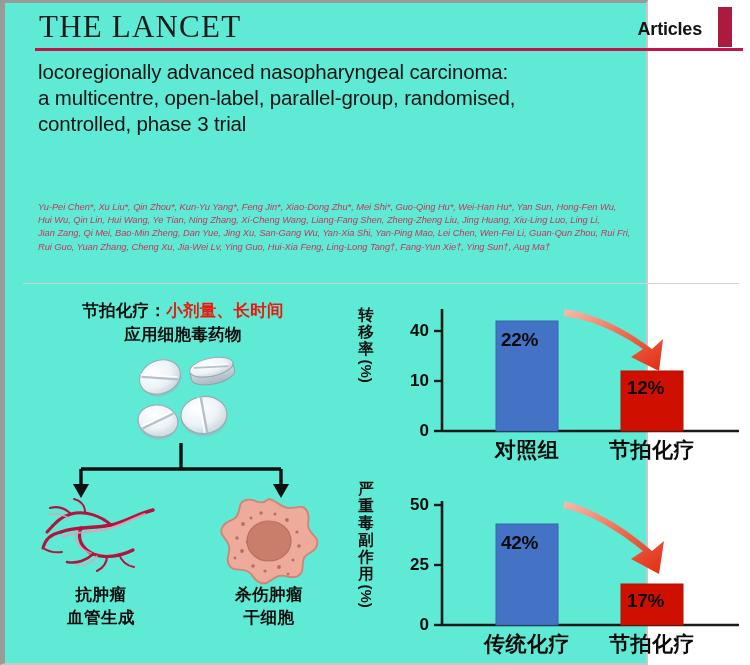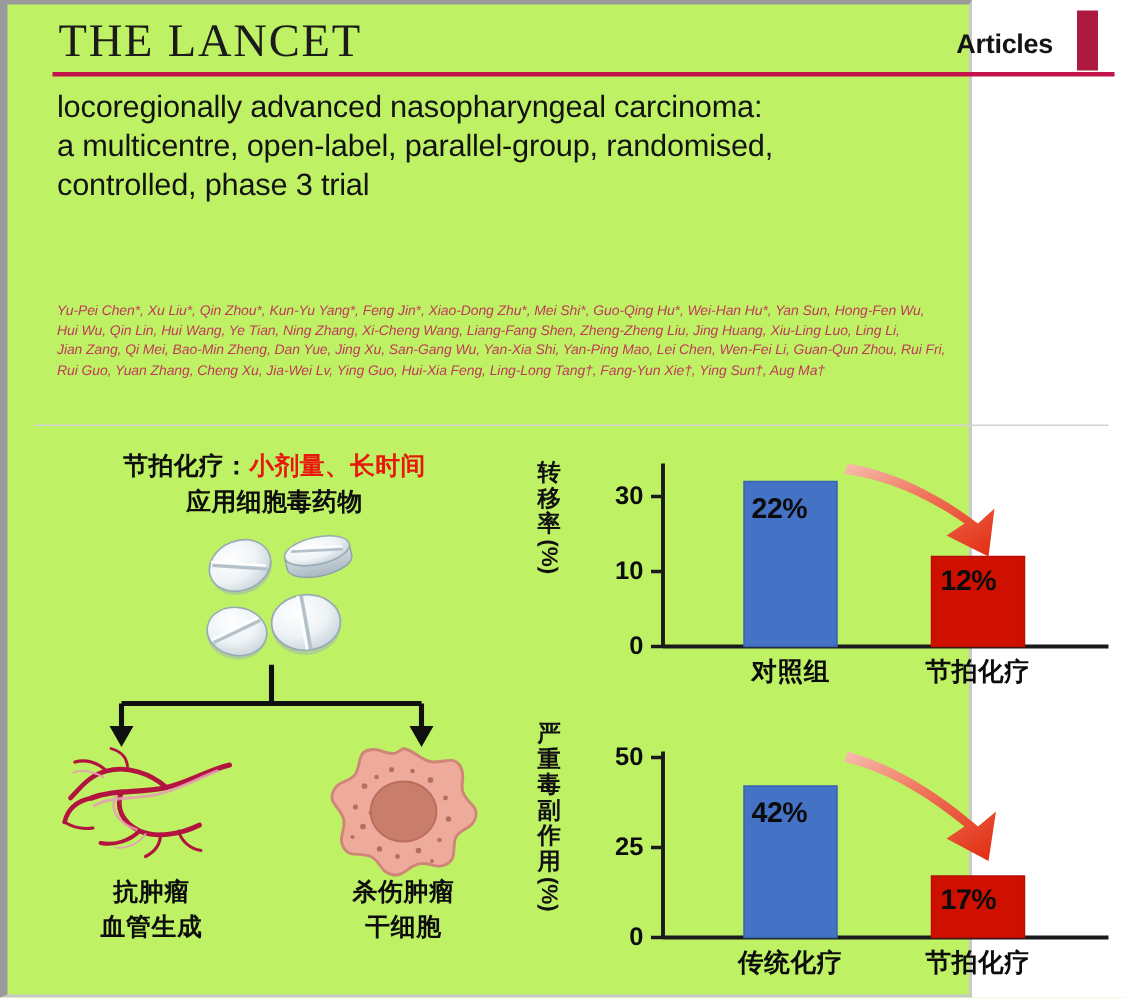--- a/index.html
+++ b/index.html
@@ -13,7 +13,7 @@
   #page {
     position: relative;
     width: 648px; height: 665px;
-    background: #bef264;
+    background: #5eead4;
     border-left: 5px solid #9a9a9a;
     border-top: 3px solid #9a9a9a;
     border-right: 2px solid #c9c9c9;

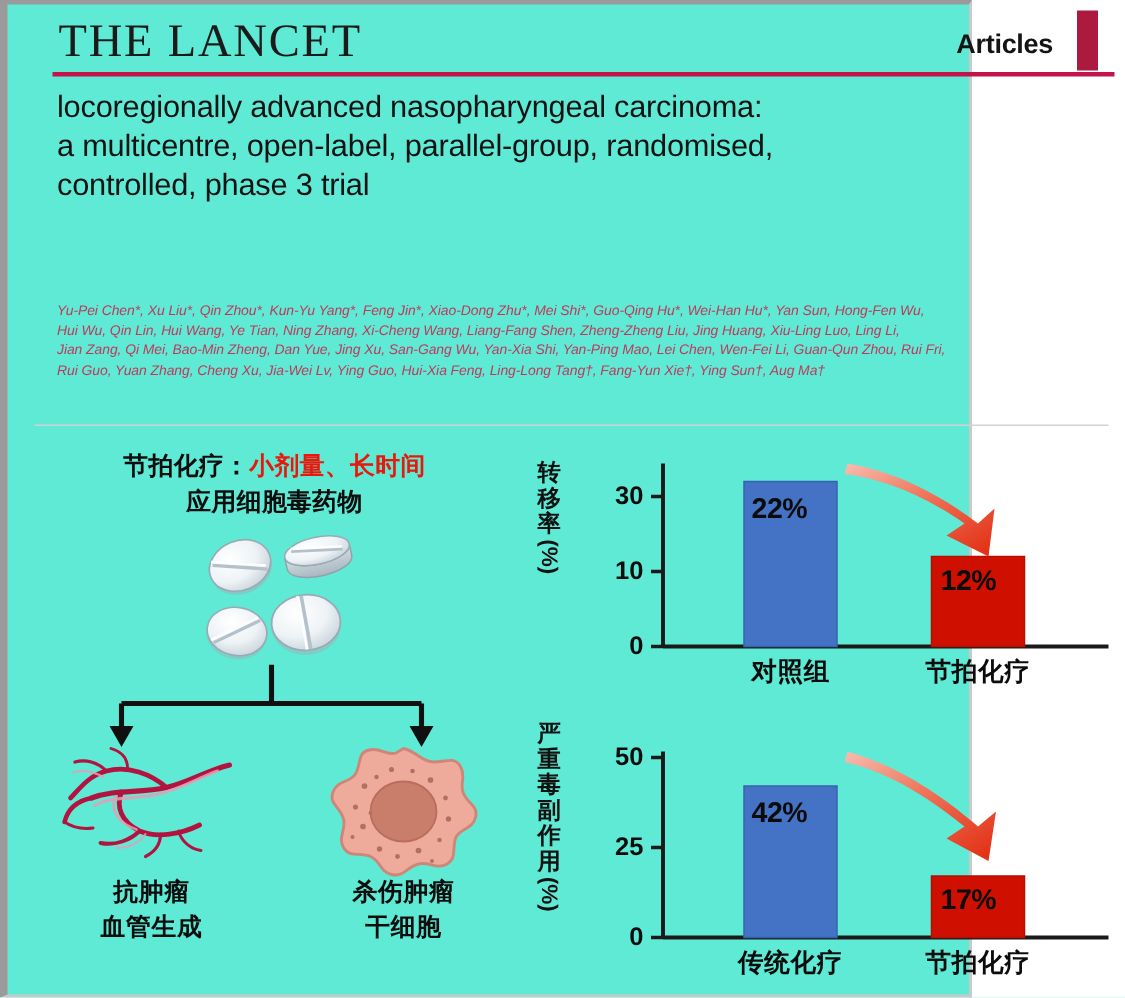--- a/index.html
+++ b/index.html
@@ -335,7 +335,7 @@
 
     <div class="tick-label" style="left:38px; top:126px; width:38px;">0</div>
     <div class="tick-label" style="left:38px; top:76px;  width:38px;">10</div>
-    <div class="tick-label" style="left:38px; top:26px;  width:38px;">30</div>
+    <div class="tick-label" style="left:38px; top:26px;  width:38px;">40</div>
 
     <div class="val-label" style="left:148px; top:2px;">22%</div>
     <div class="val-label" style="left:274px; top:50px;">12%</div>

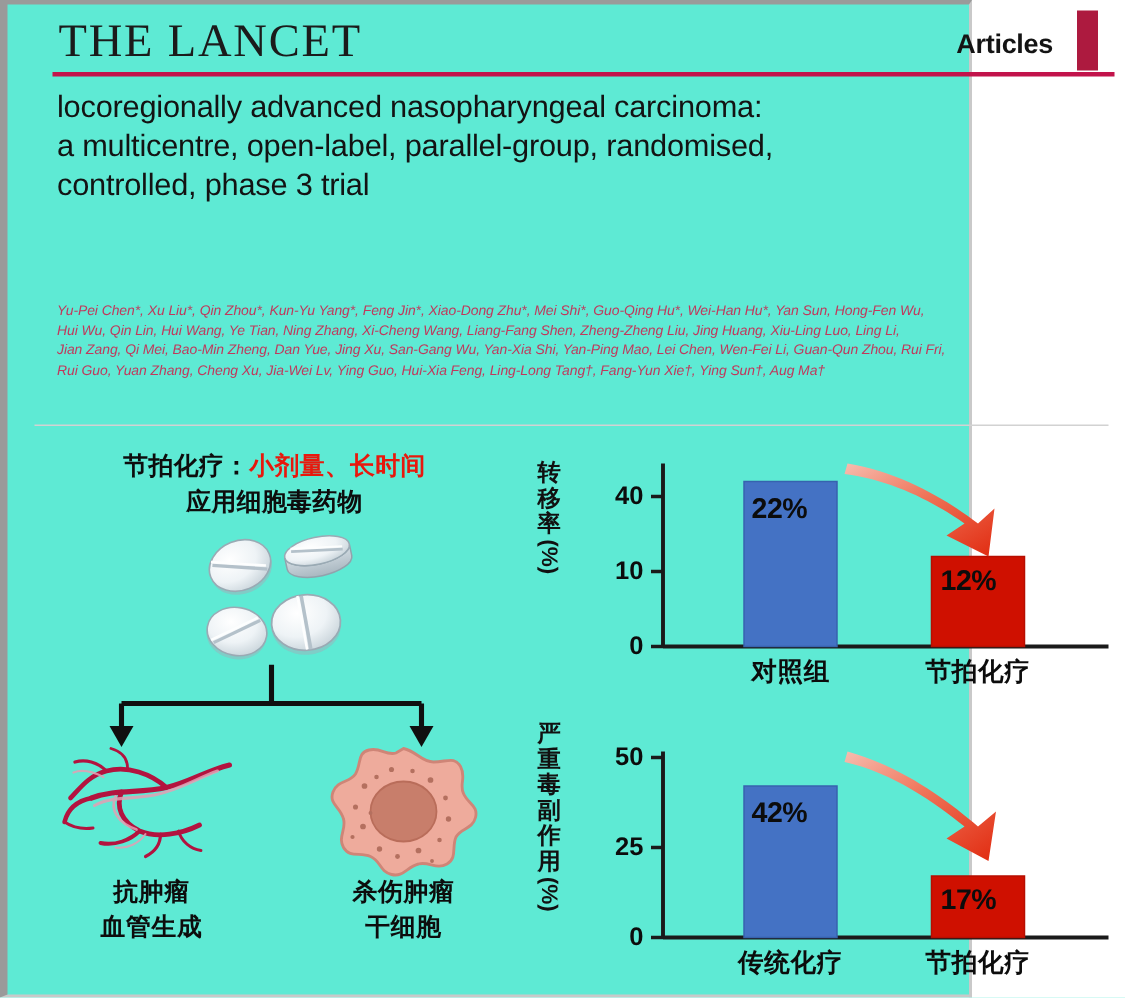--- a/index.html
+++ b/index.html
@@ -142,7 +142,7 @@
   .cat-label {
     position: absolute;
     font-family: "DejaVu Sans", "Liberation Sans", sans-serif;
-    font-size: 17px; font-weight: 700; color: #0c0c0c;
+    font-size: 21px; font-weight: 700; color: #0c0c0c;
     text-align: center; letter-spacing: 0.5px;
   }
   .tick-label {

